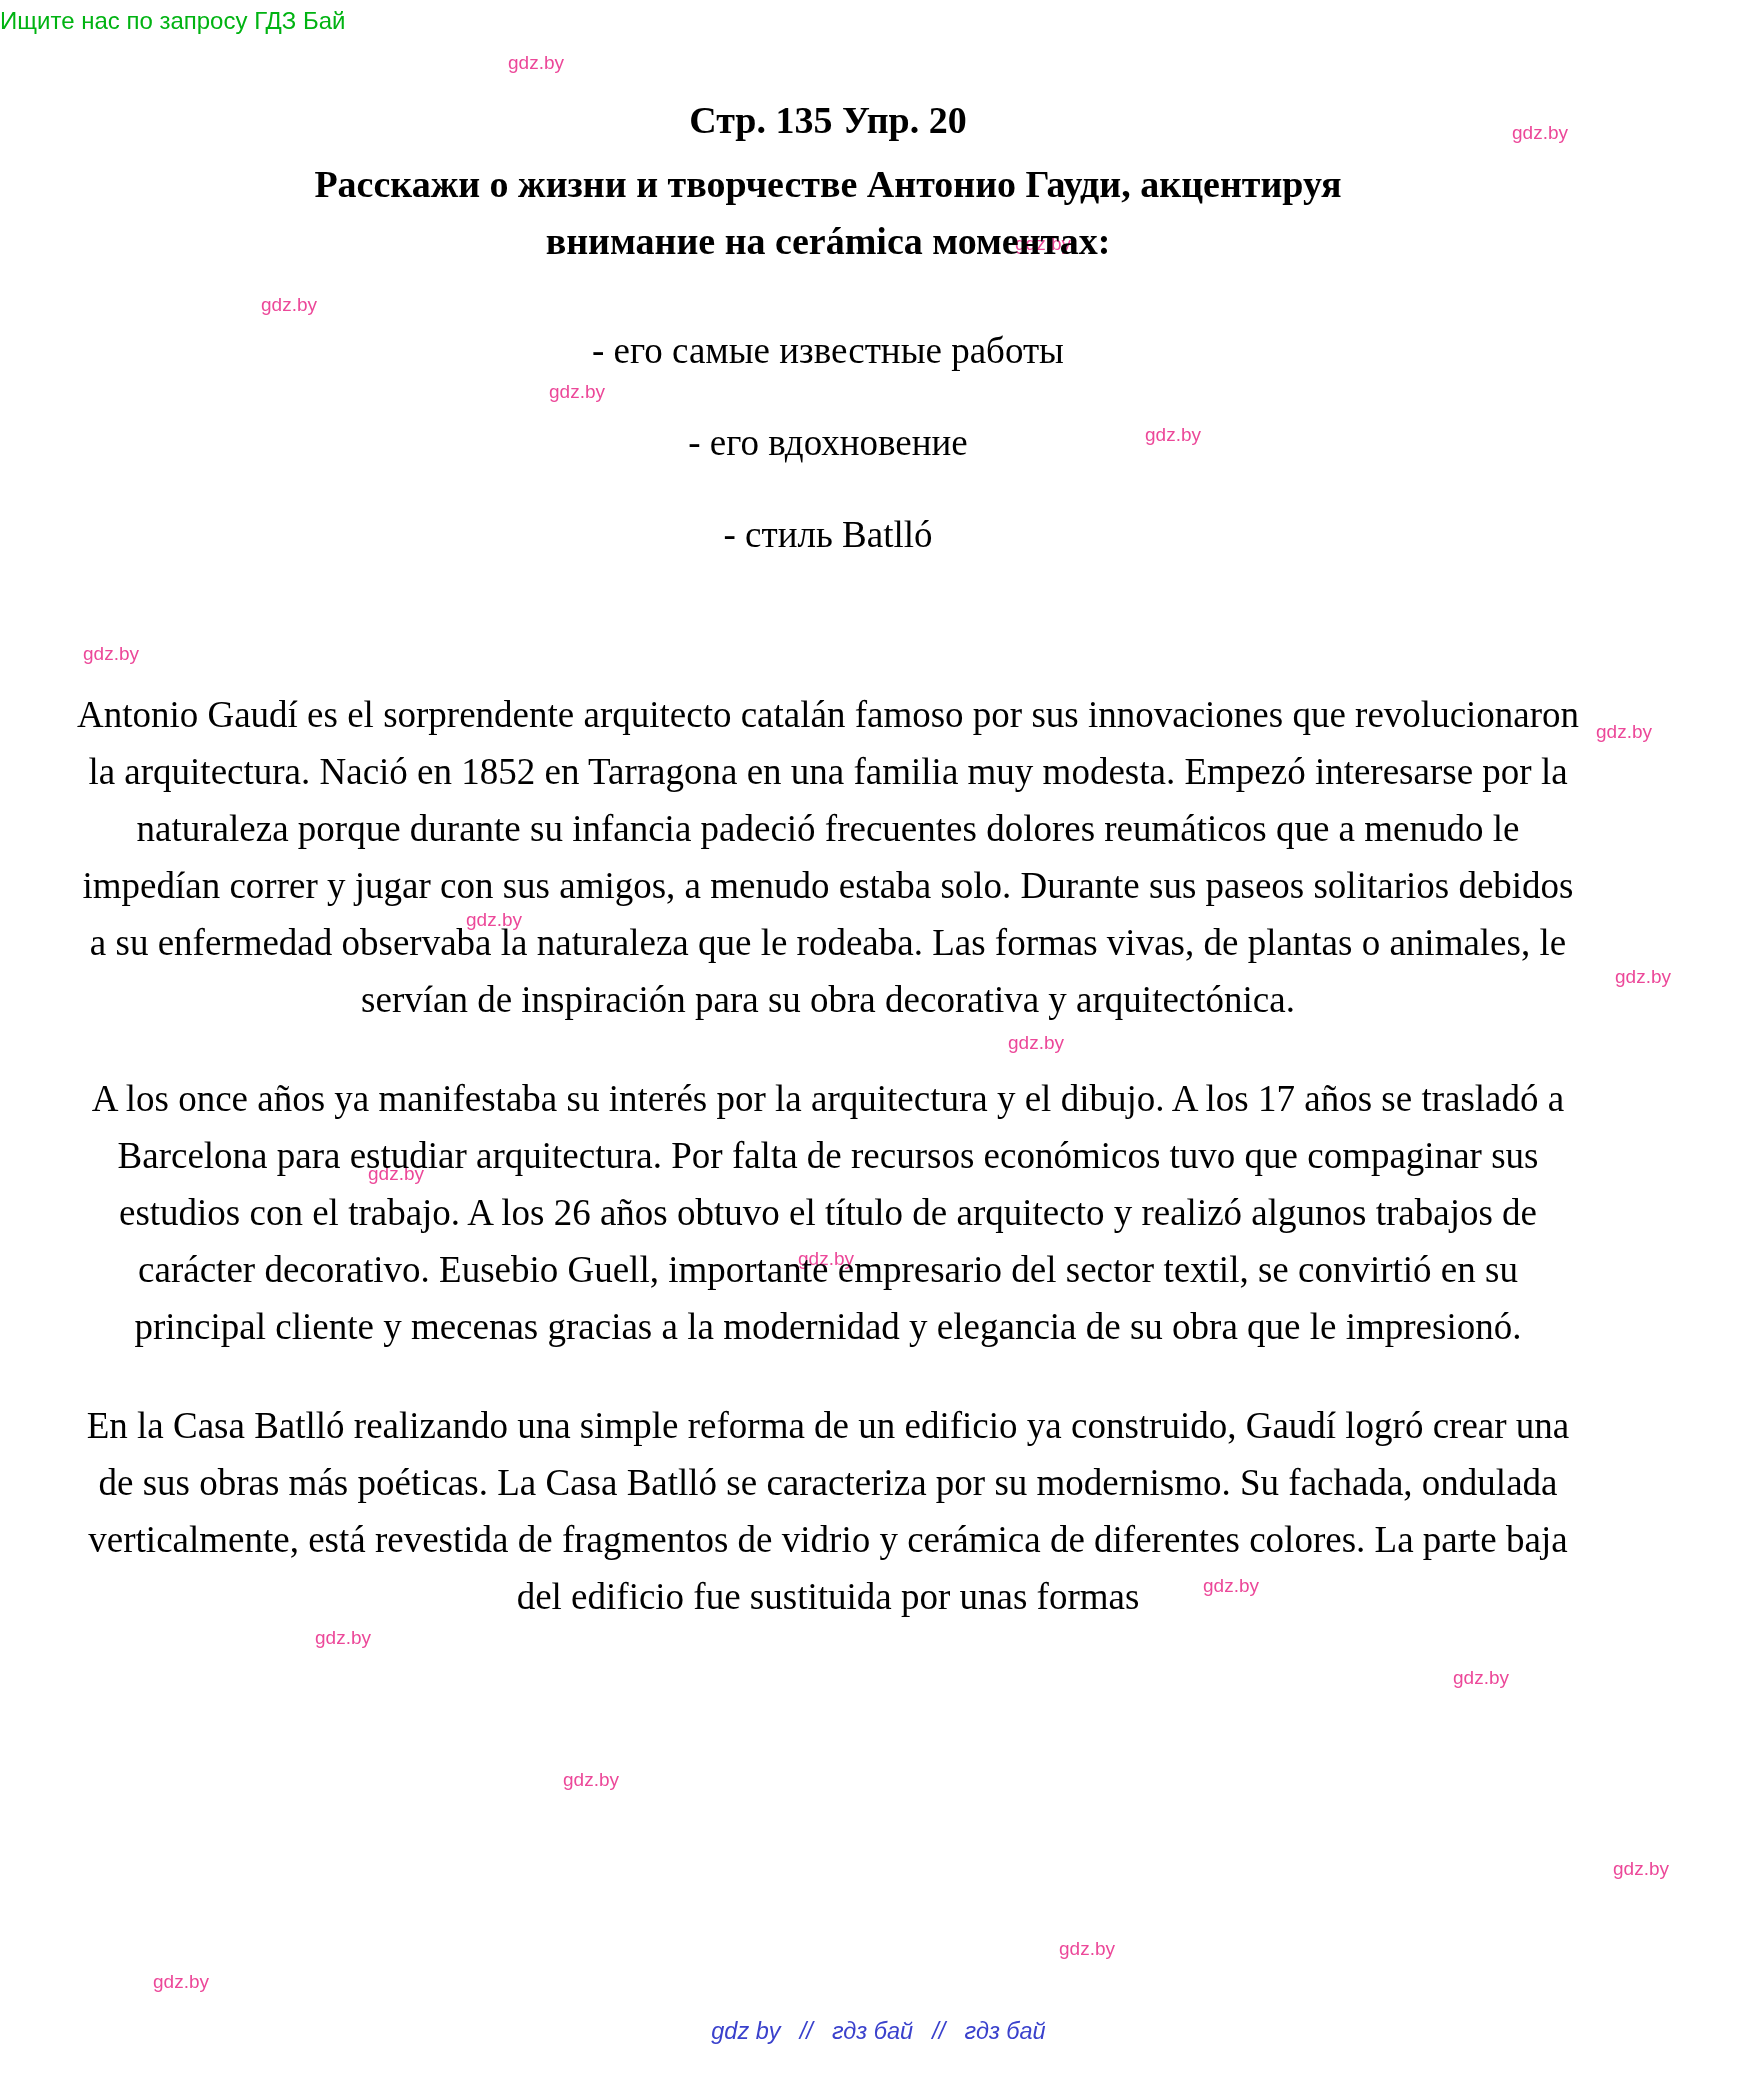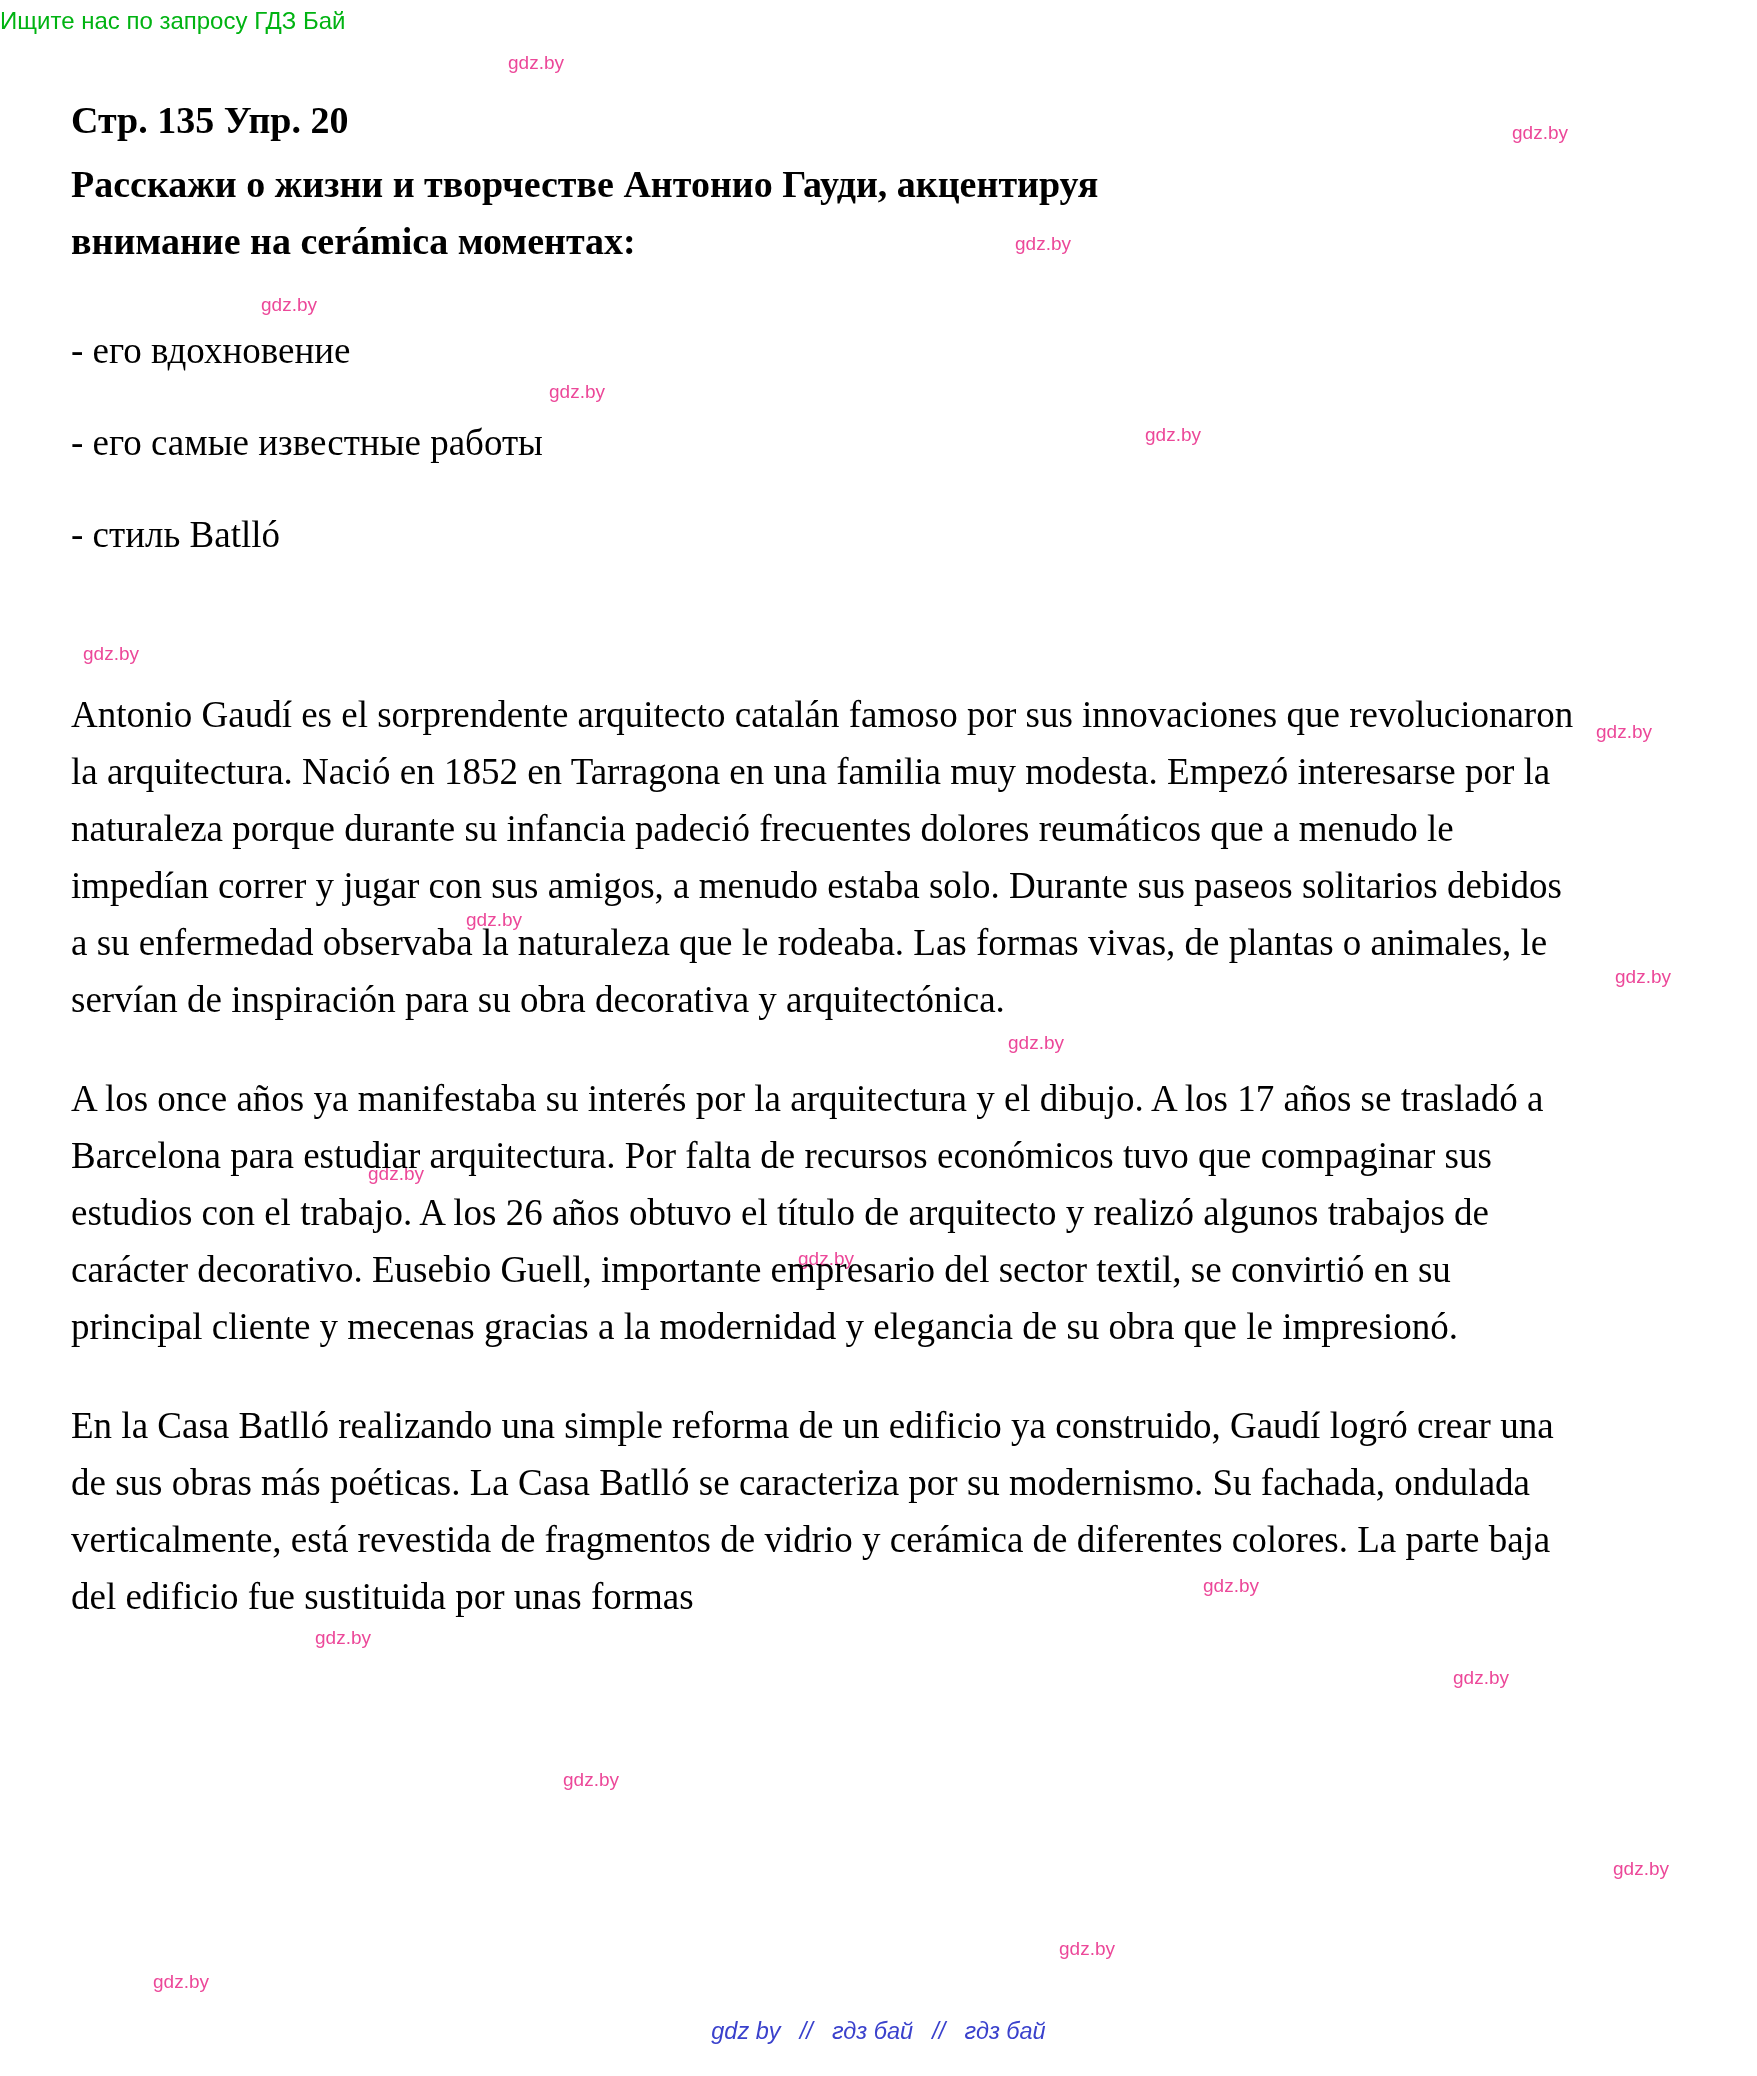--- a/index.html
+++ b/index.html
@@ -33,6 +33,7 @@
     left:71px;
     top:94px;
     width:1514px;
+    text-align:center;
   }
   .title {
     font-family:"Liberation Serif", serif;

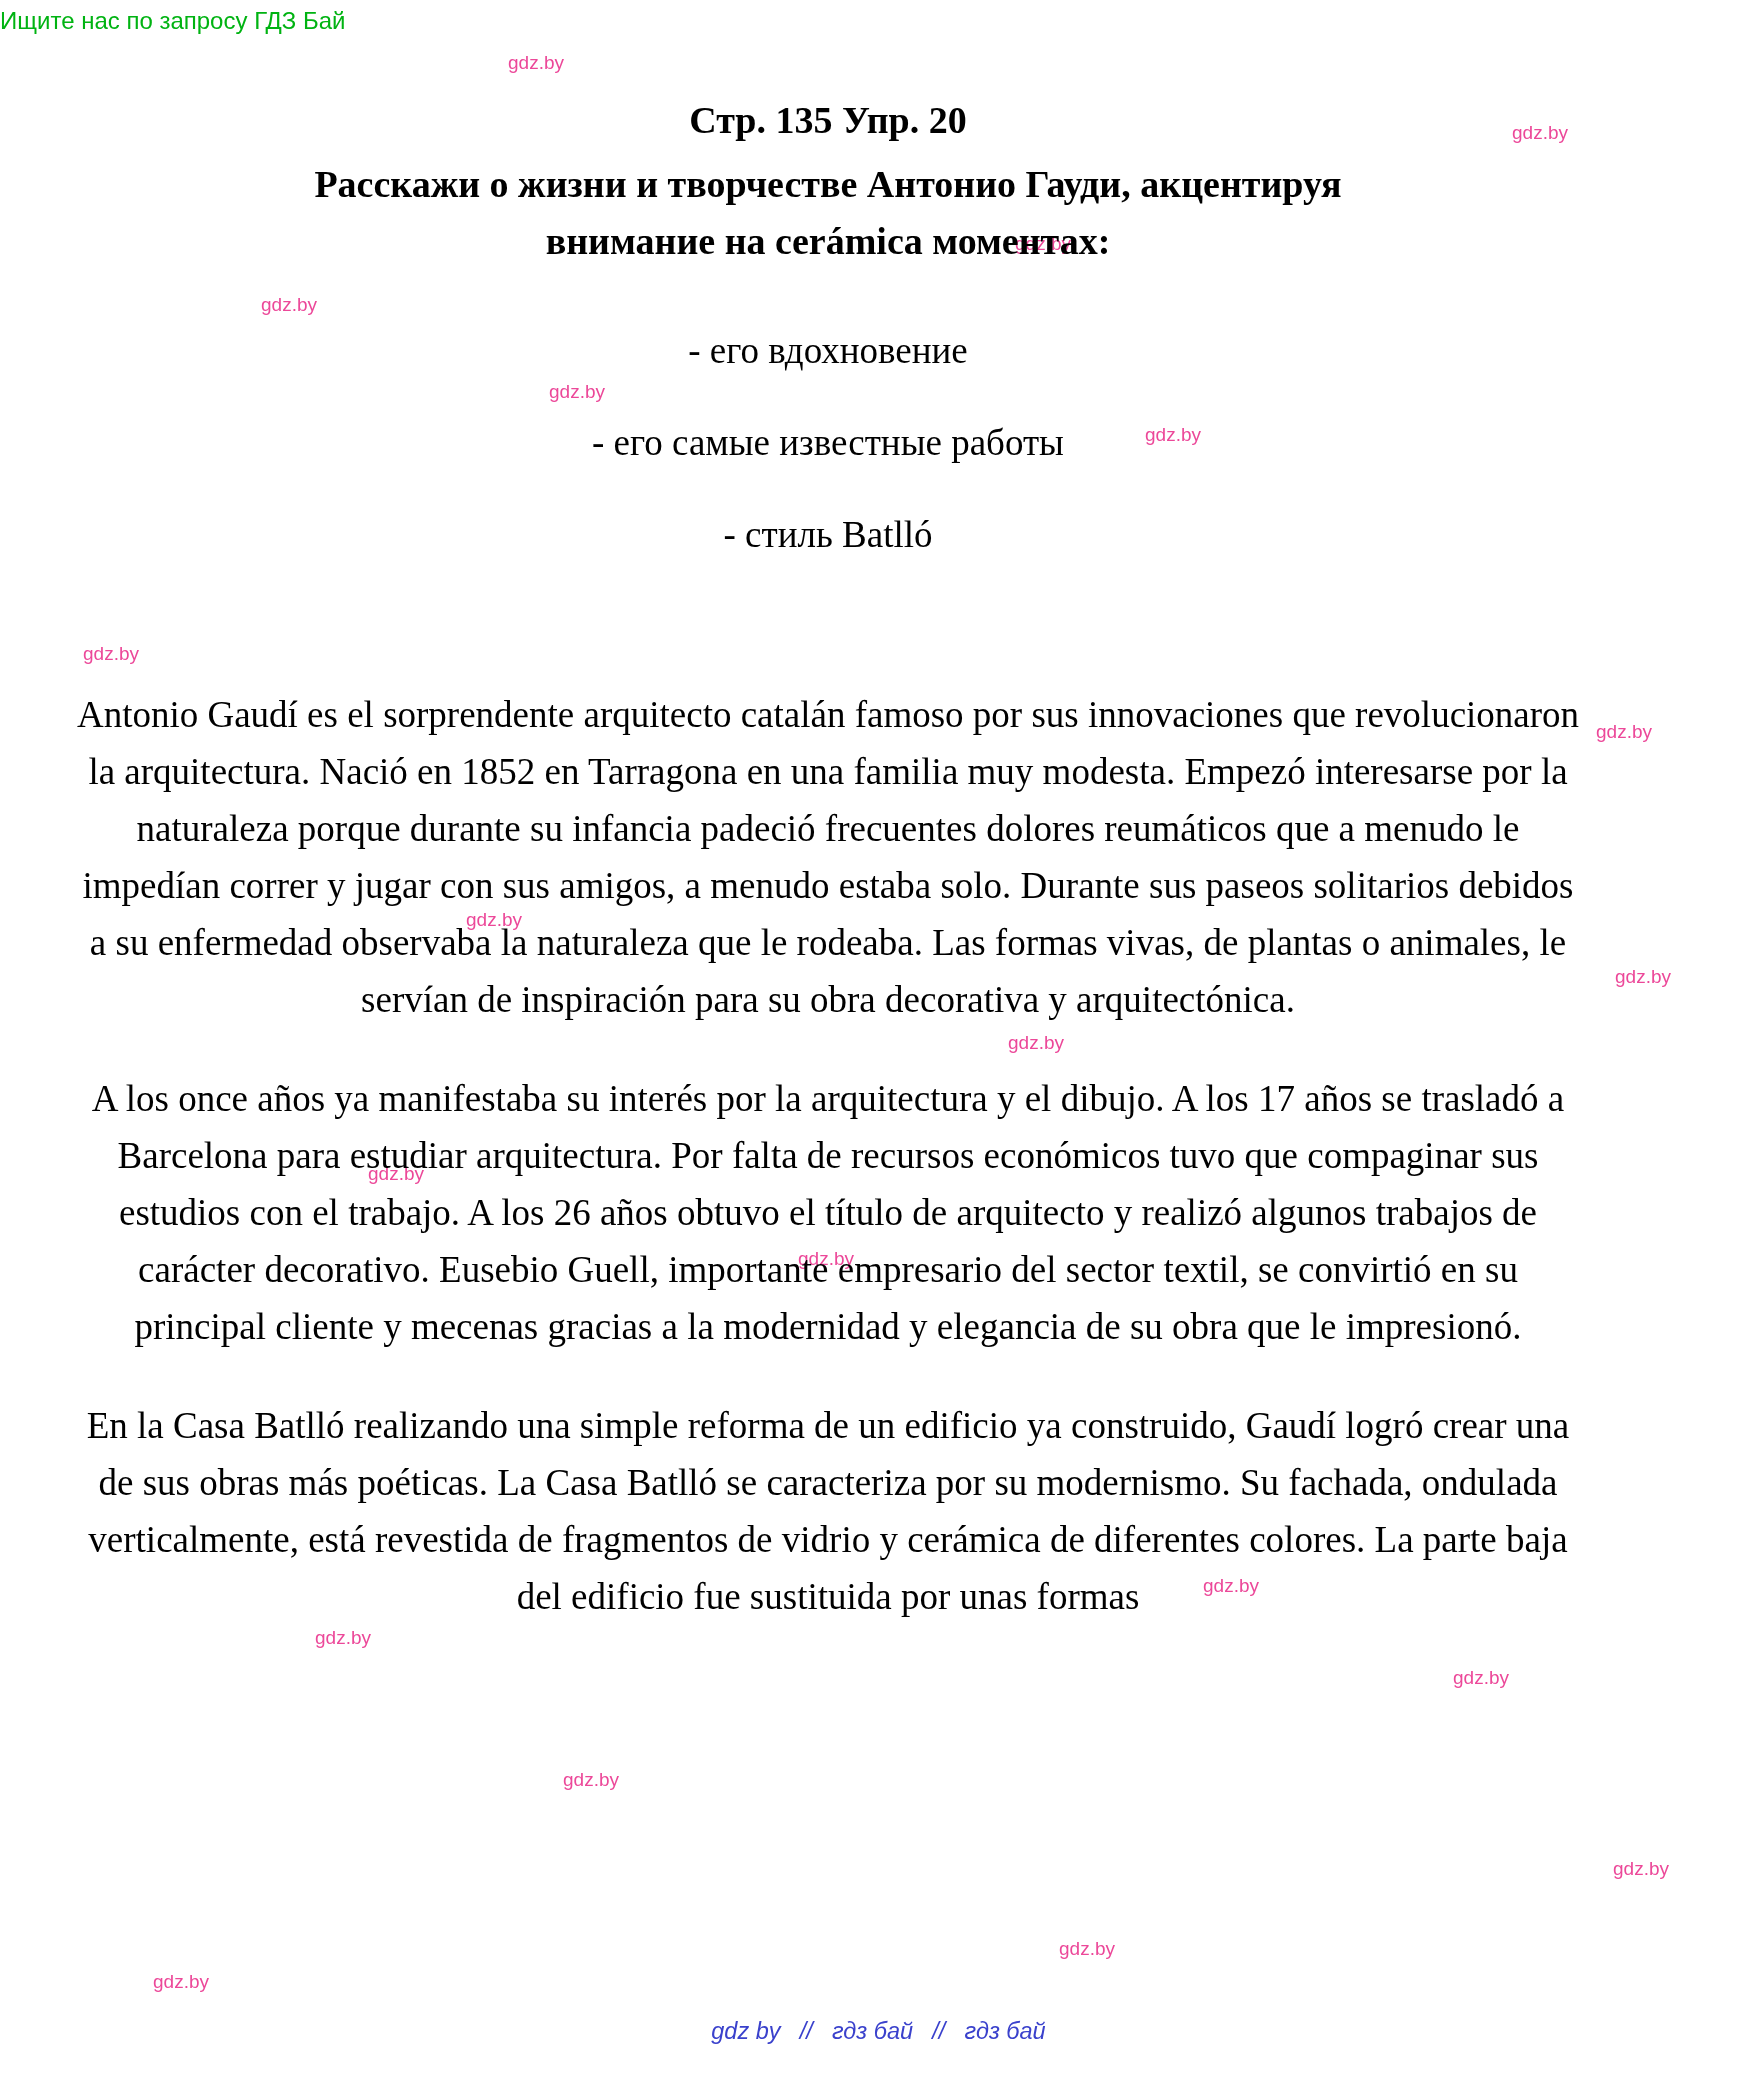--- a/index.html
+++ b/index.html
@@ -109,8 +109,8 @@
     </div>
 
     <div class="bullets">
+      <p>- его самые известные работы</p>
       <p>- его вдохновение</p>
-      <p>- его самые известные работы</p>
       <p>- стиль Batlló</p>
     </div>
 

